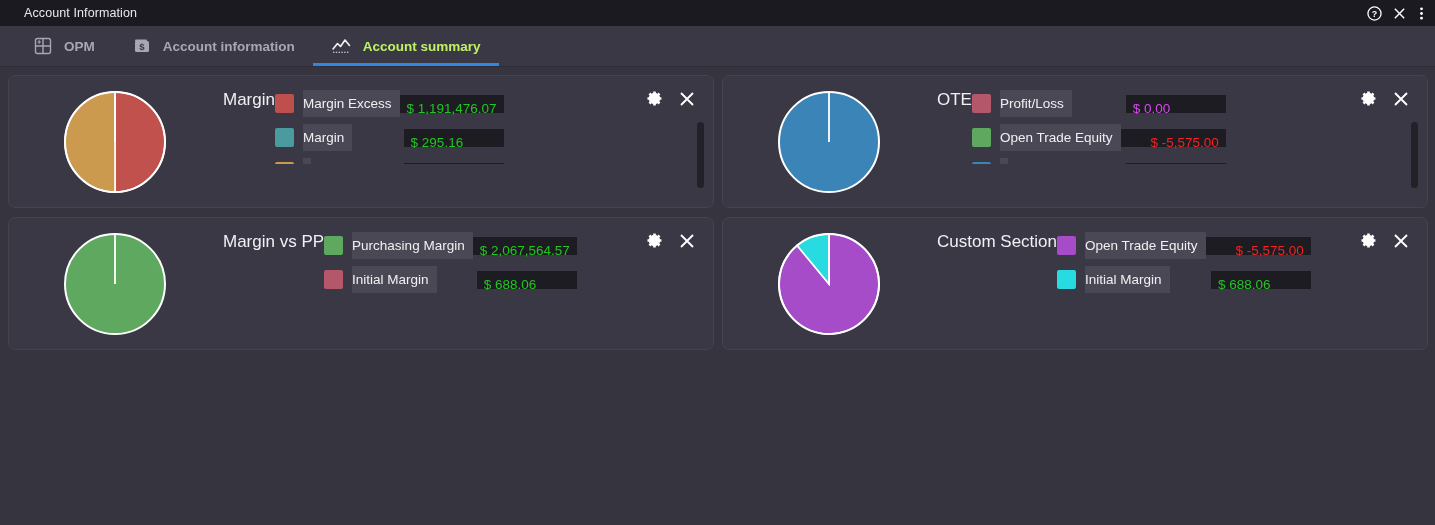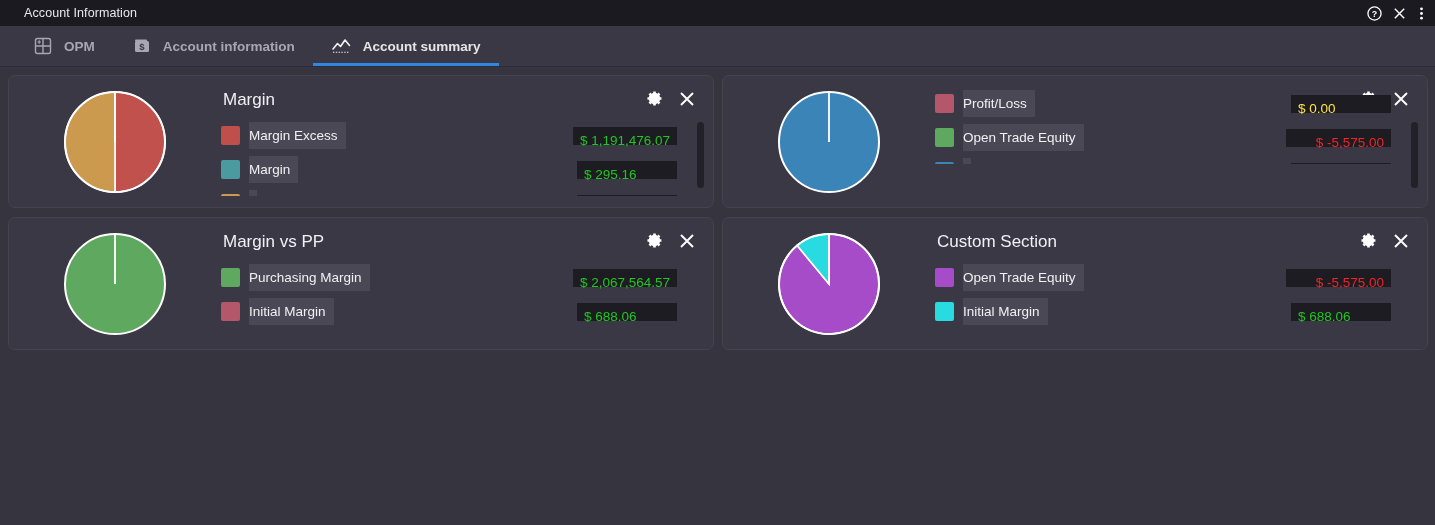--- a/index.html
+++ b/index.html
@@ -48,7 +48,7 @@
     padding: 0 18px; cursor: pointer; position: relative;
     color: #a8a6b4; font-size: 13.5px; font-weight: bold; justify-content: center;
   }
-  .tab.active { color: #e5e5e5; }
+  .tab.active { color: #bef264; }
   .tab.active::after {
     content: ""; position: absolute; left: 0; right: 0; bottom: 0;
     height: 3px; background: #2f87e0;

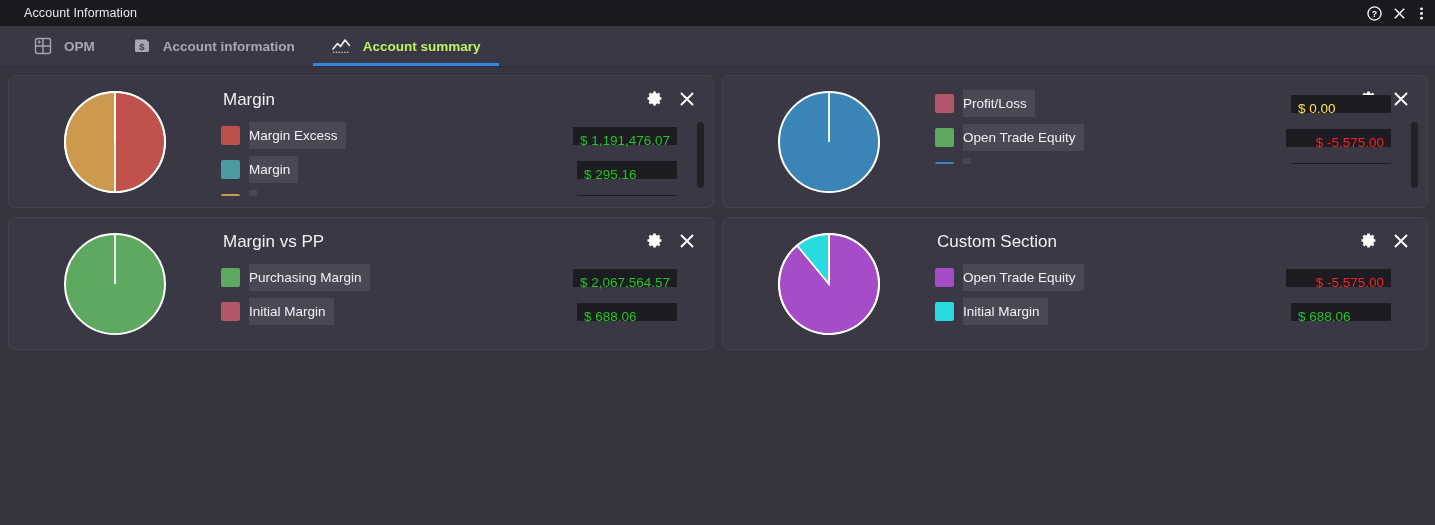--- a/index.html
+++ b/index.html
@@ -83,7 +83,7 @@
   
   .panel-body {
     flex: 1; position: relative; padding: 14px 0 0 0;
-    display: flex; flex-direction: column; min-width: 0;
+    display: flex; min-width: 0;
   }
   .panel-title {
     color: #f0f0f4; font-size: 17px; font-weight: normal;

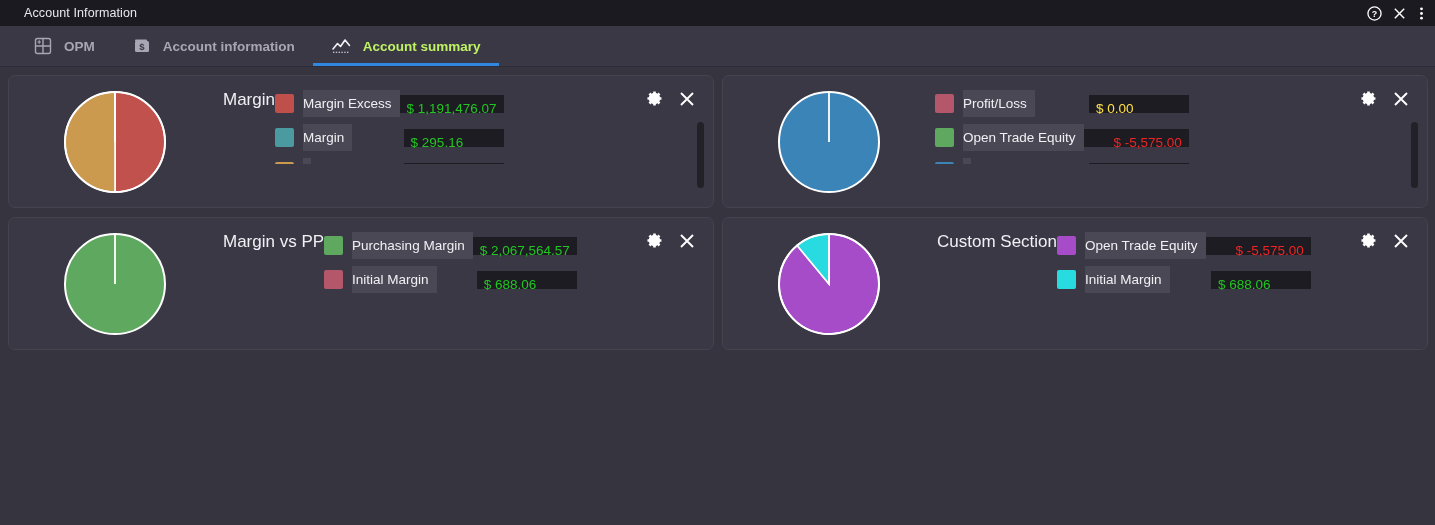--- a/index.html
+++ b/index.html
@@ -262,6 +262,7 @@
             </svg>
           </div>
           <div class="panel-body">
+            <div class="panel-title">OTE</div>
             <div class="panel-tools">
               <span class="tool">
                 <svg width="19" height="19" viewBox="0 0 20 20">

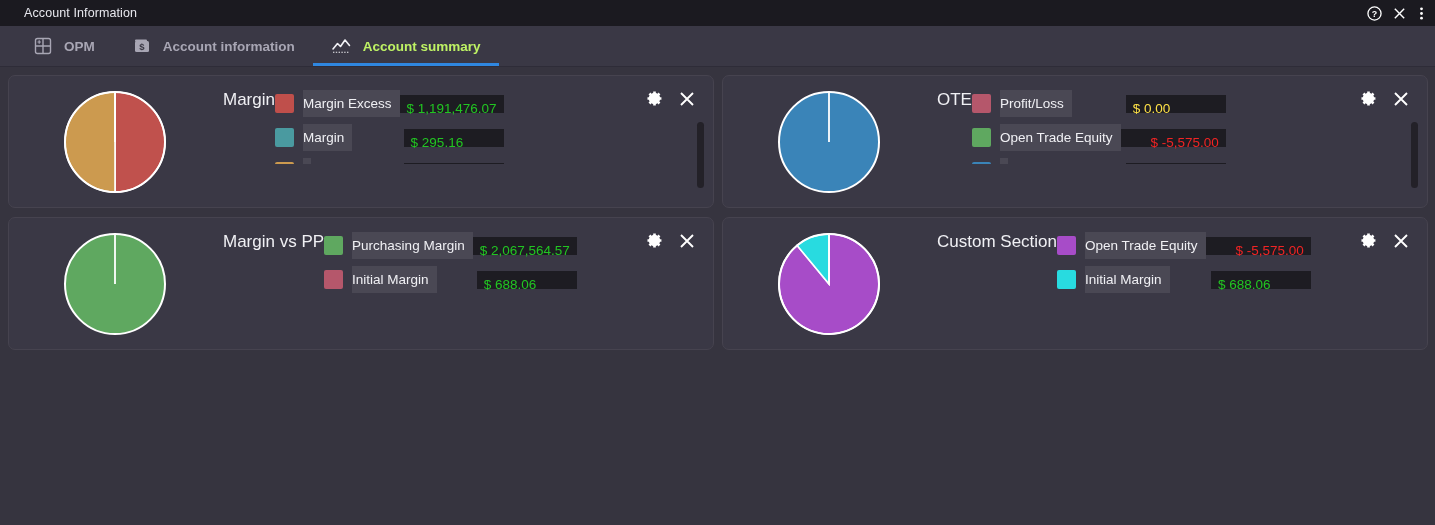--- a/index.html
+++ b/index.html
@@ -128,7 +128,7 @@
   }
   .v-green { color: #22c522; }
   .v-red   { color: #f02424; padding-left: 30px; }
-  .v-white { color: #fde047; }
+  .v-white { color: #d946ef; }
 
   
   .scrollbar {

